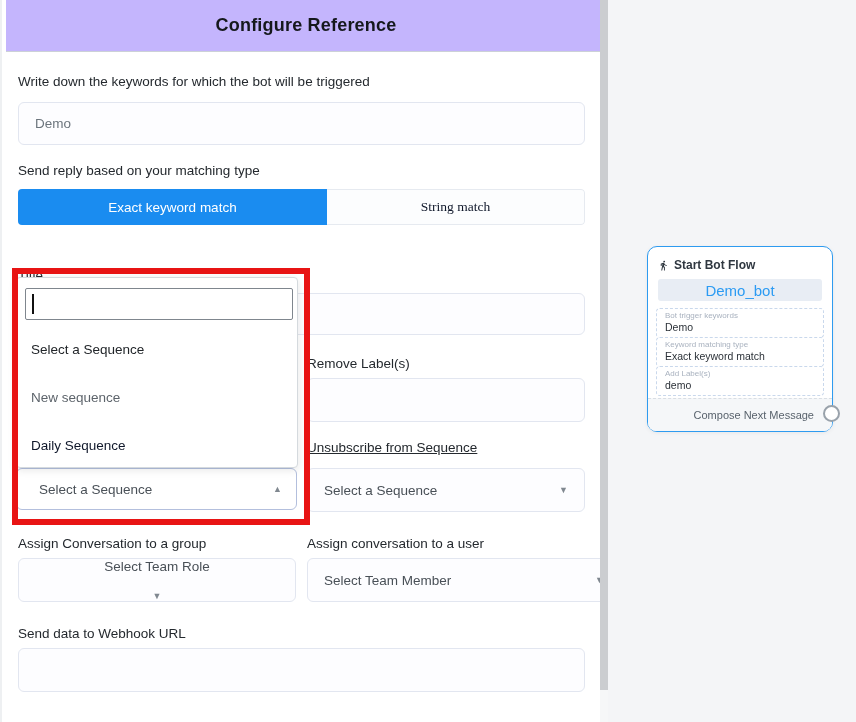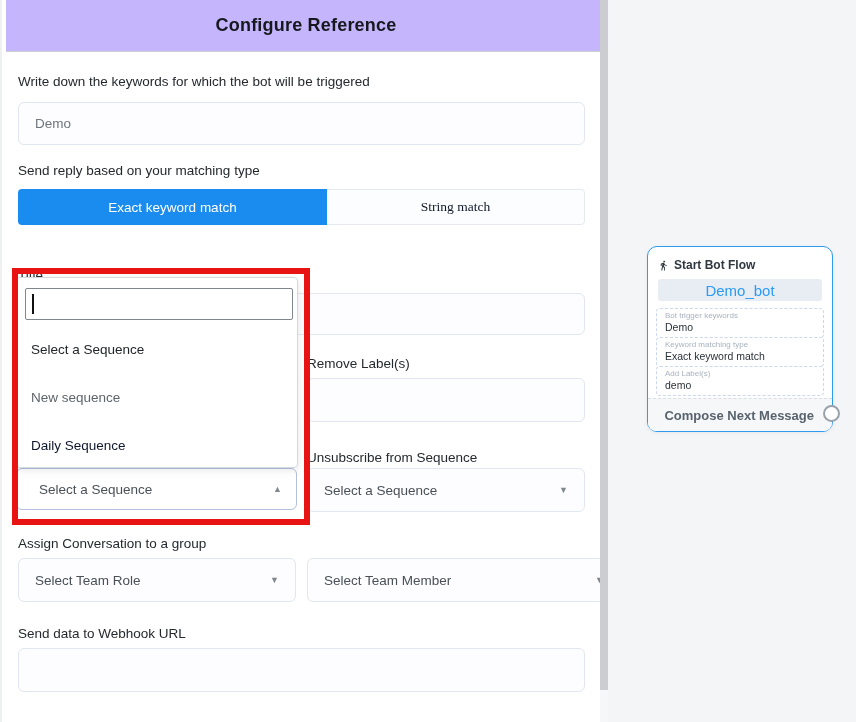--- a/index.html
+++ b/index.html
@@ -110,7 +110,7 @@
     position:absolute;left:0;right:0;bottom:0;height:33px;background:#f5f7f9;
     border-top:1px dashed #d9dee4;border-radius:0 0 8px 8px;
     display:flex;align-items:center;justify-content:flex-end;
-    padding-right:18px;font-size:13px;color:#59636d;box-sizing:border-box;cursor:pointer;font-weight:bold;
+    padding-right:18px;font-size:11px;color:#59636d;box-sizing:border-box;cursor:pointer;
   }
   #handle{
     position:absolute;right:-8px;bottom:9px;width:13px;height:13px;border-radius:50%;

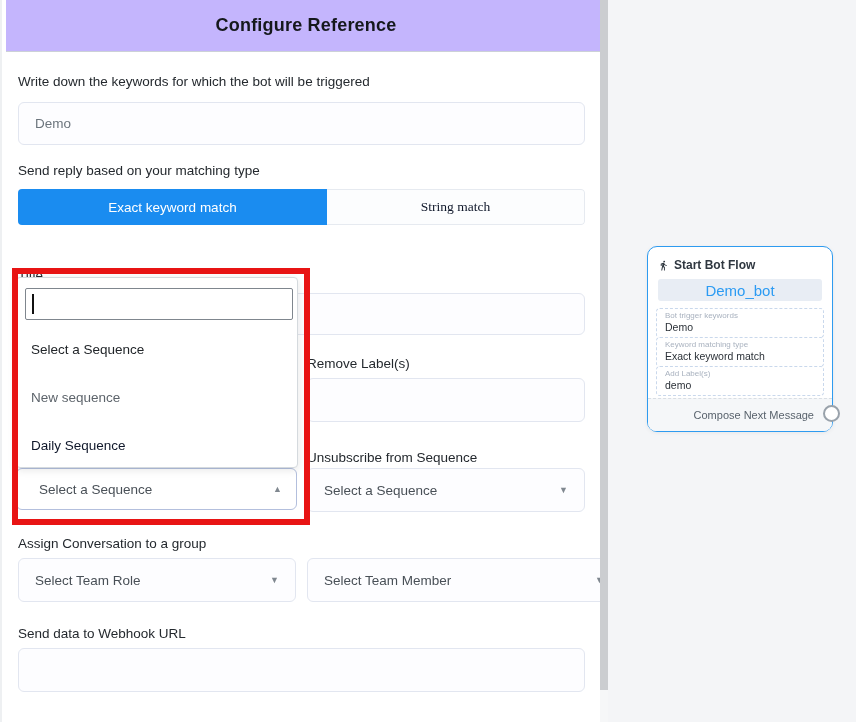--- a/index.html
+++ b/index.html
@@ -43,7 +43,7 @@
   #lbl-remove{left:305px;top:356px;}
   #inp-remove{left:305px;top:378px;width:278px;height:44px;}
 
-  #lbl-unsub{left:305px;top:450px;}
+  #lbl-unsub{left:305px;top:440px;text-decoration:underline;}
   #sel-unsub{left:305px;top:468px;width:278px;height:44px;}
 
   #lbl-group{left:16px;top:536px;}

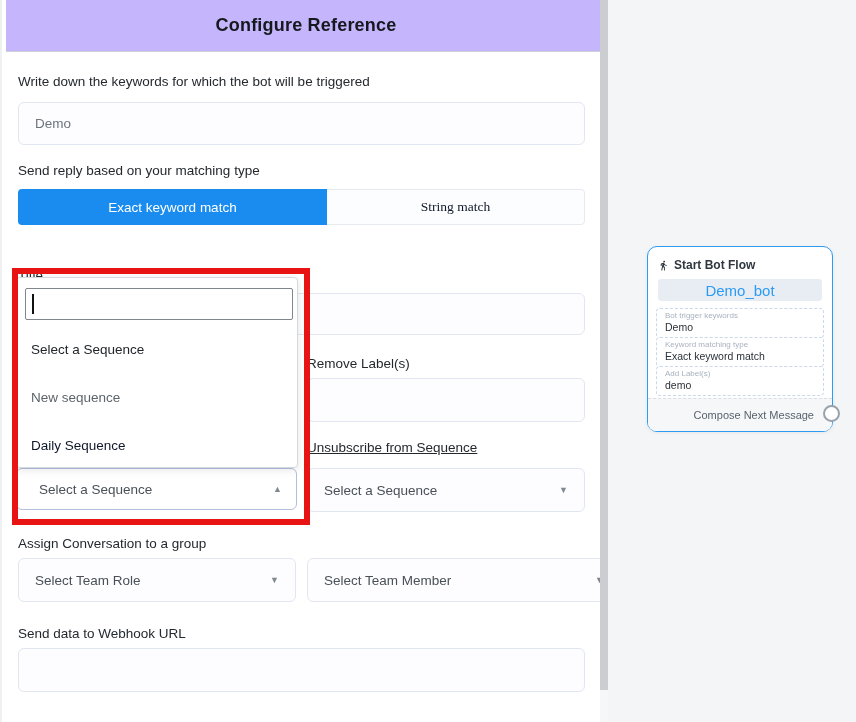--- a/index.html
+++ b/index.html
@@ -153,6 +153,7 @@
     <span class="caret">▼</span>
   </div>
 
+  <div class="lbl abs" id="lbl-user">Assign conversation to a user</div>
   <div class="sel abs" id="sel-user">
     <span>Select Team Member</span>
     <span class="caret">▼</span>

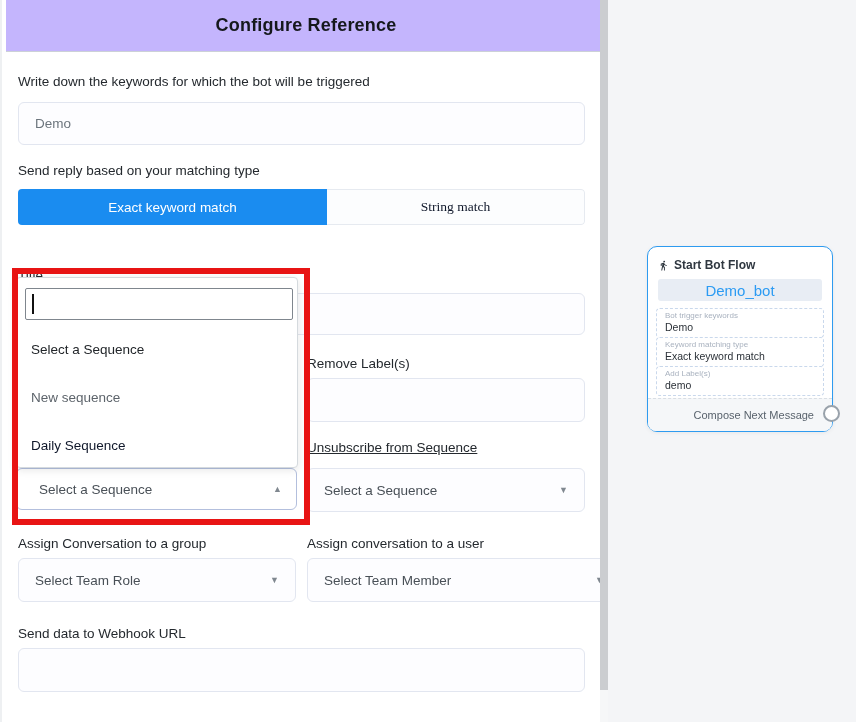--- a/index.html
+++ b/index.html
@@ -47,7 +47,7 @@
   #sel-unsub{left:305px;top:468px;width:278px;height:44px;}
 
   #lbl-group{left:16px;top:536px;}
-  #sel-group{left:16px;top:558px;width:278px;height:44px;}
+  #sel-group{left:16px;top:558px;width:278px;height:44px;flex-direction:column;}
   #lbl-user{left:305px;top:536px;}
   #sel-user{left:305px;top:558px;width:314px;height:44px;}
 

